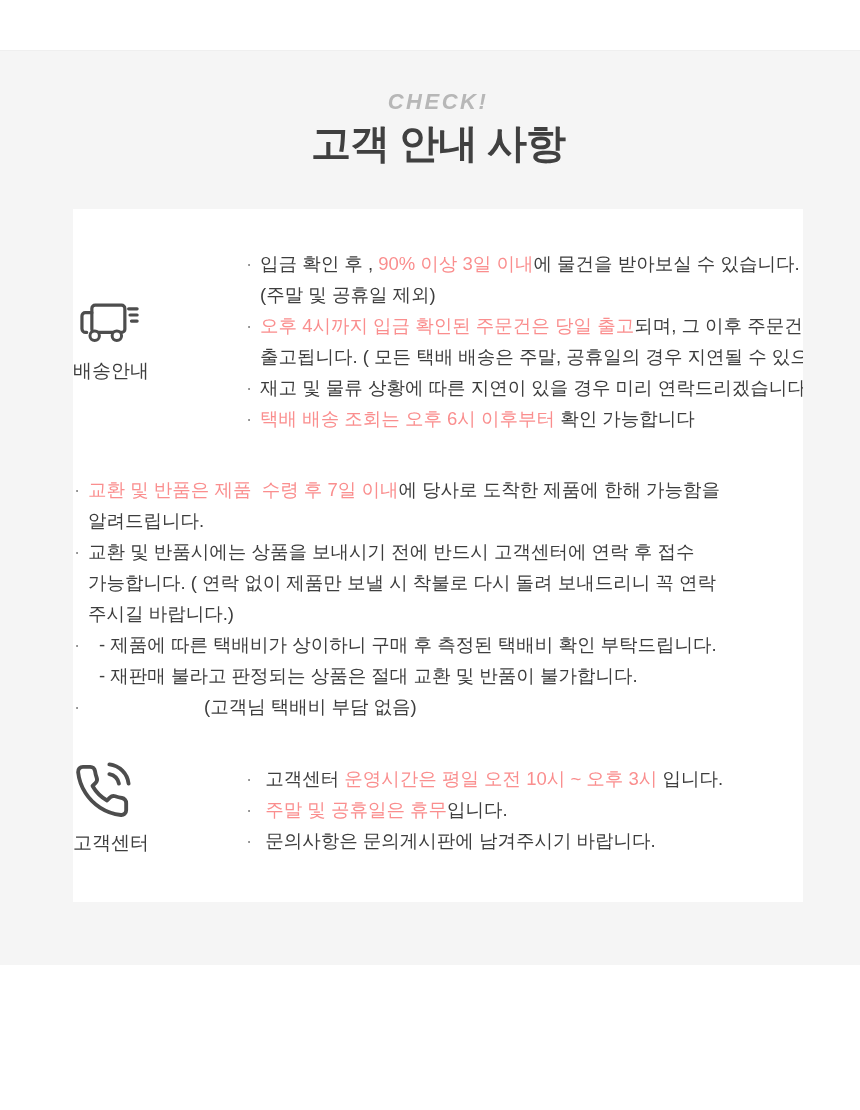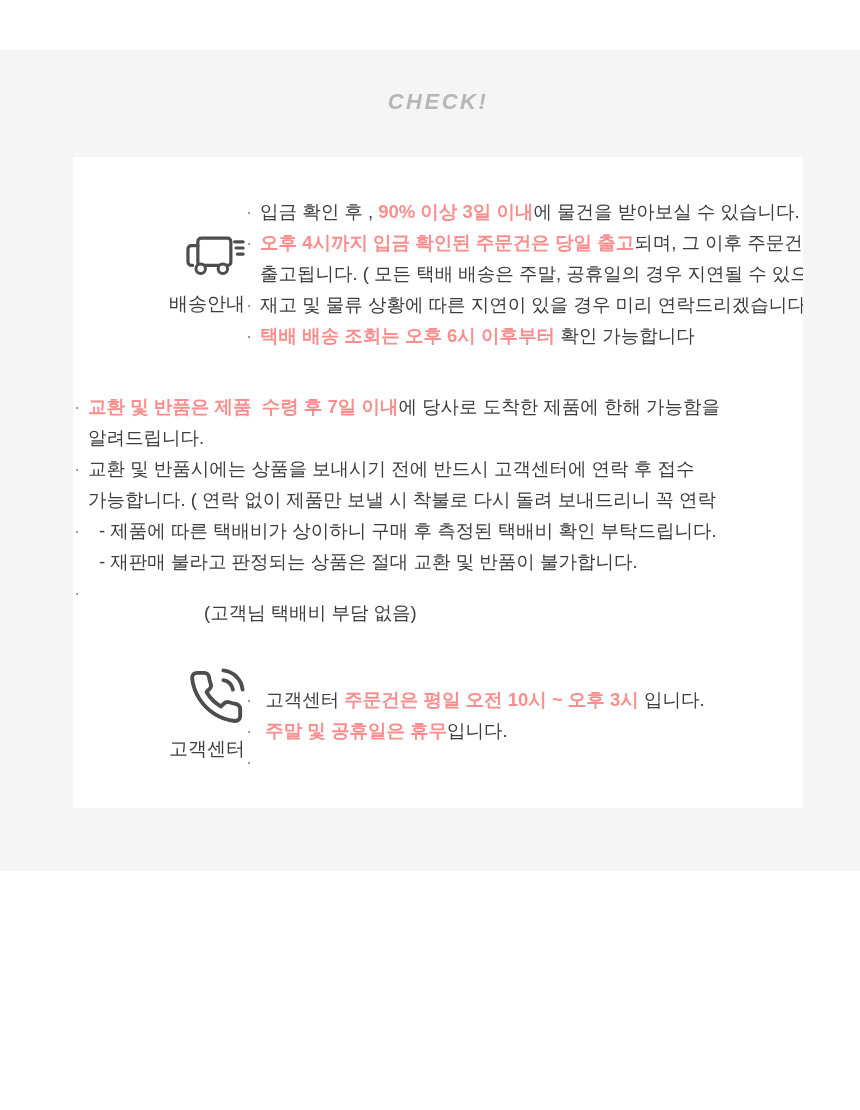--- a/index.html
+++ b/index.html
@@ -58,6 +58,7 @@
 
 <div class="band">
   <div class="eyebrow">CHECK!</div>
+  <h1 class="title">고객 안내 사항</h1>
 
   <div class="card">
     <div id="sections">

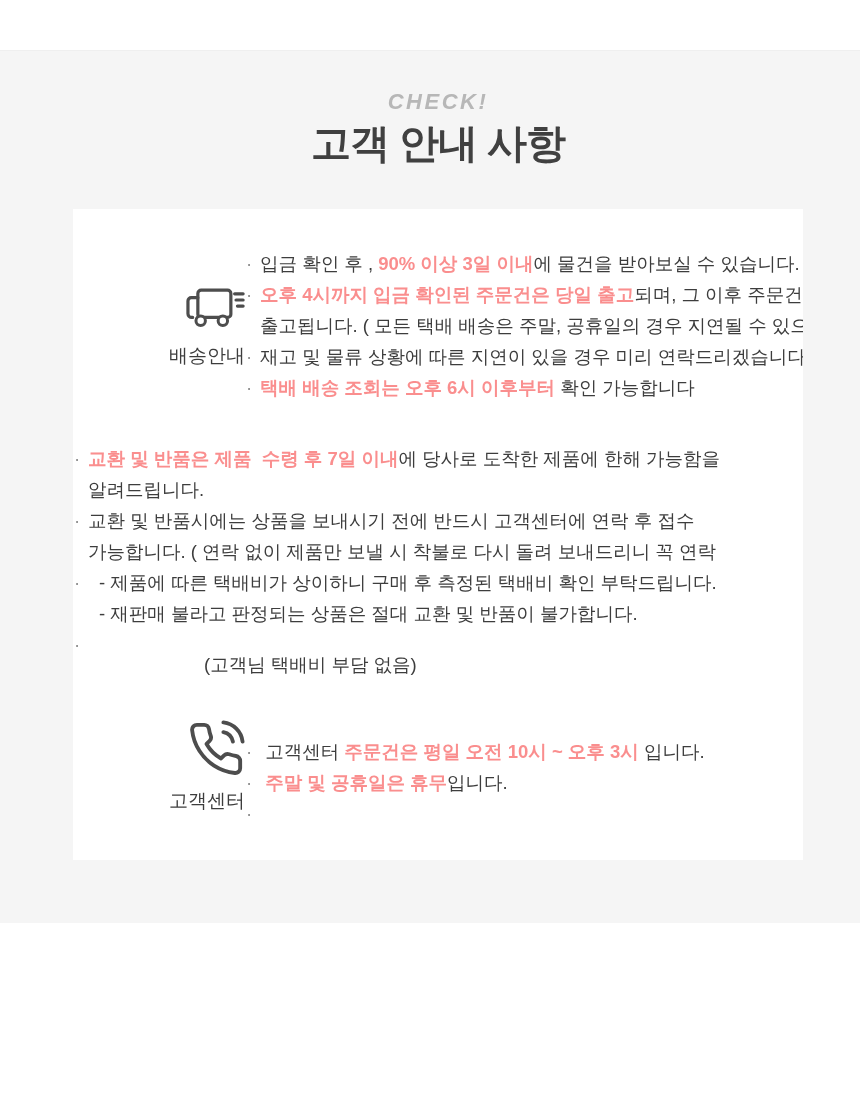--- a/index.html
+++ b/index.html
@@ -49,7 +49,7 @@
   .line.dash { padding-left:26px; }
   .line.note { padding-left:131px;margin-top:20px; }
   .dot { position:absolute; left:1px; top:0; color:var(--bullet,#8f8f8f); }
-  .accent { color:var(--accent,#fa8e8e);font-weight:bold; }
+  .accent { color:var(--accent,#fa8e8e); }
 </style>
 </head>
 <body>

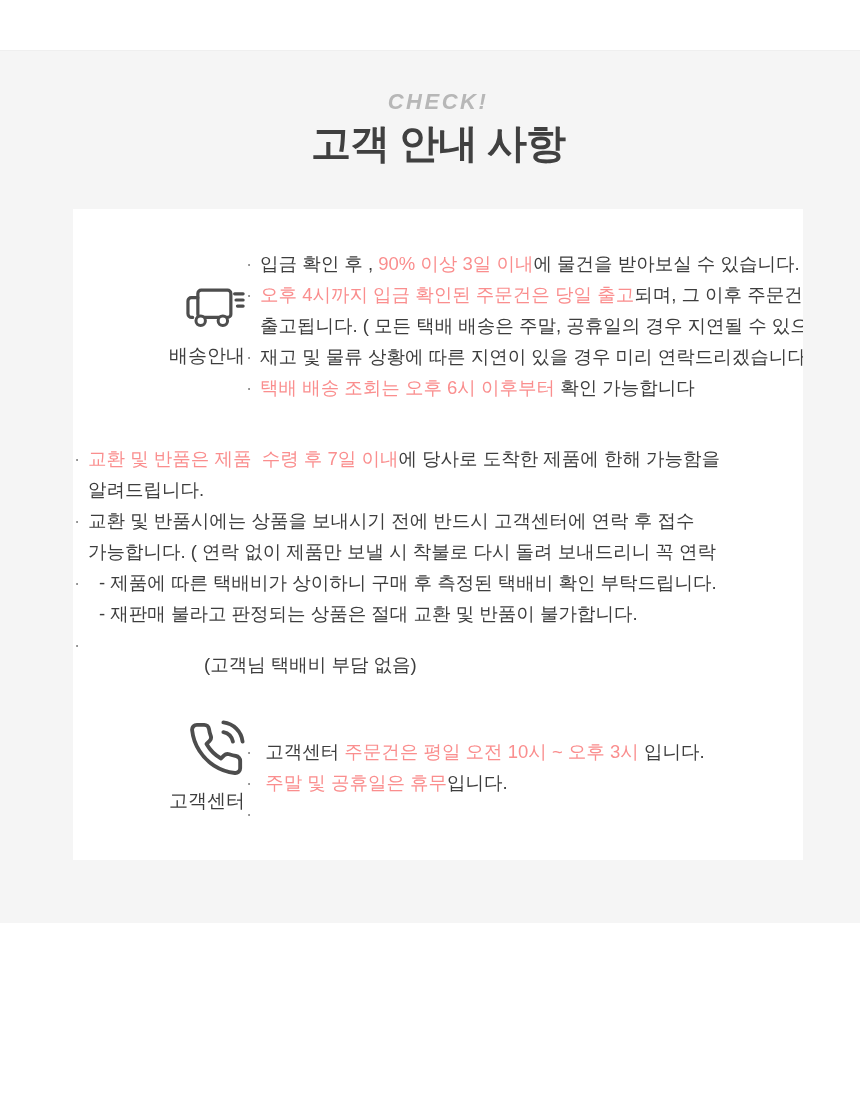--- a/index.html
+++ b/index.html
@@ -79,6 +79,7 @@
           </div>
           <div class="text-col">
             <div class="line bullet"><span class="dot">·</span><span>입금 확인 후 , </span><span class="accent">90% 이상 3일 이내</span><span>에 물건을 받아보실 수 있습니다.</span></div>
+            <div class="line wrap"><span>(주말 및 공휴일 제외)</span></div>
             <div class="line bullet"><span class="dot">·</span><span class="accent">오후 4시까지 입금 확인된 주문건은 당일 출고</span><span>되며, 그 이후 주문건은 다음 날</span></div>
             <div class="line wrap"><span>출고됩니다. ( 모든 택배 배송은 주말, 공휴일의 경우 지연될 수 있으며,</span></div>
             <div class="line bullet"><span class="dot">·</span><span>재고 및 물류 상황에 따른 지연이 있을 경우 미리 연락드리겠습니다.</span></div>

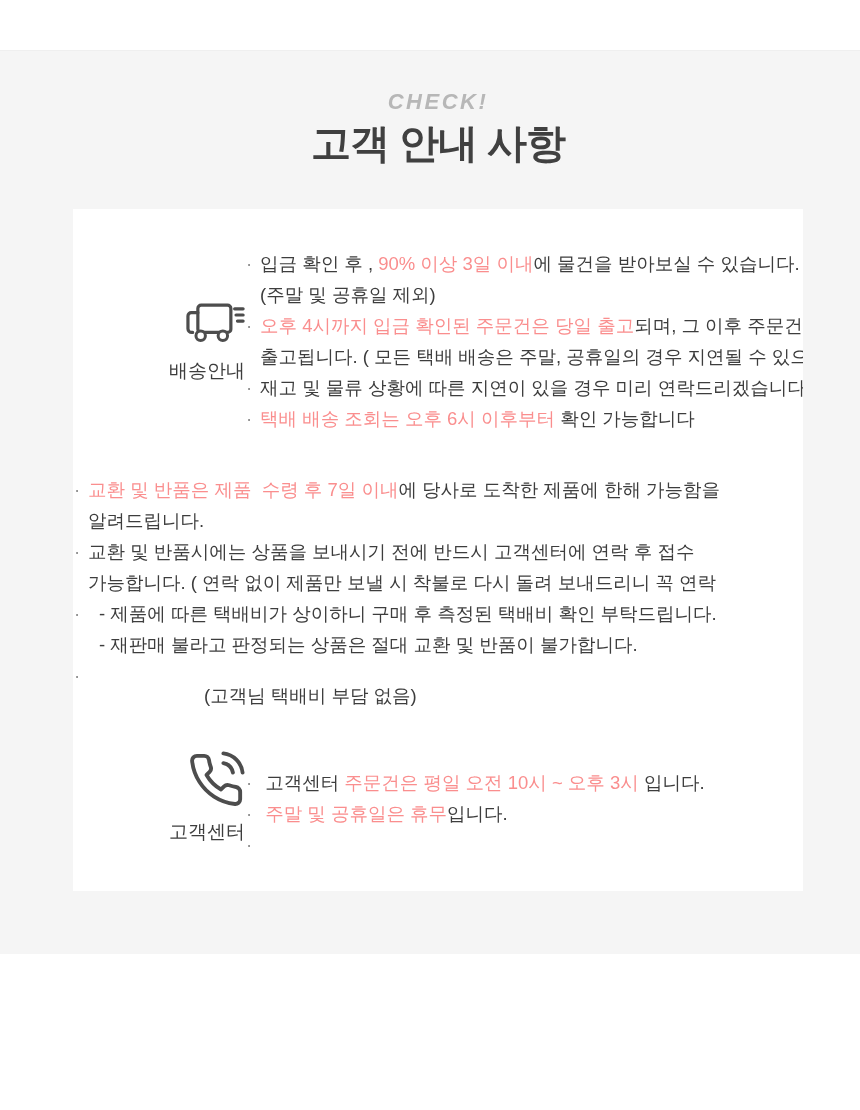--- a/index.html
+++ b/index.html
@@ -35,7 +35,7 @@
   .section + .section { margin-top:40px; }
   .icon-col {
     flex:0 0 172px; width:172px;
-    display:flex; flex-direction:column; align-items:flex-end;
+    display:flex; flex-direction:column; align-items:flex-start;
   }
   .icon { height:auto; }
   .icon svg { display:block; }

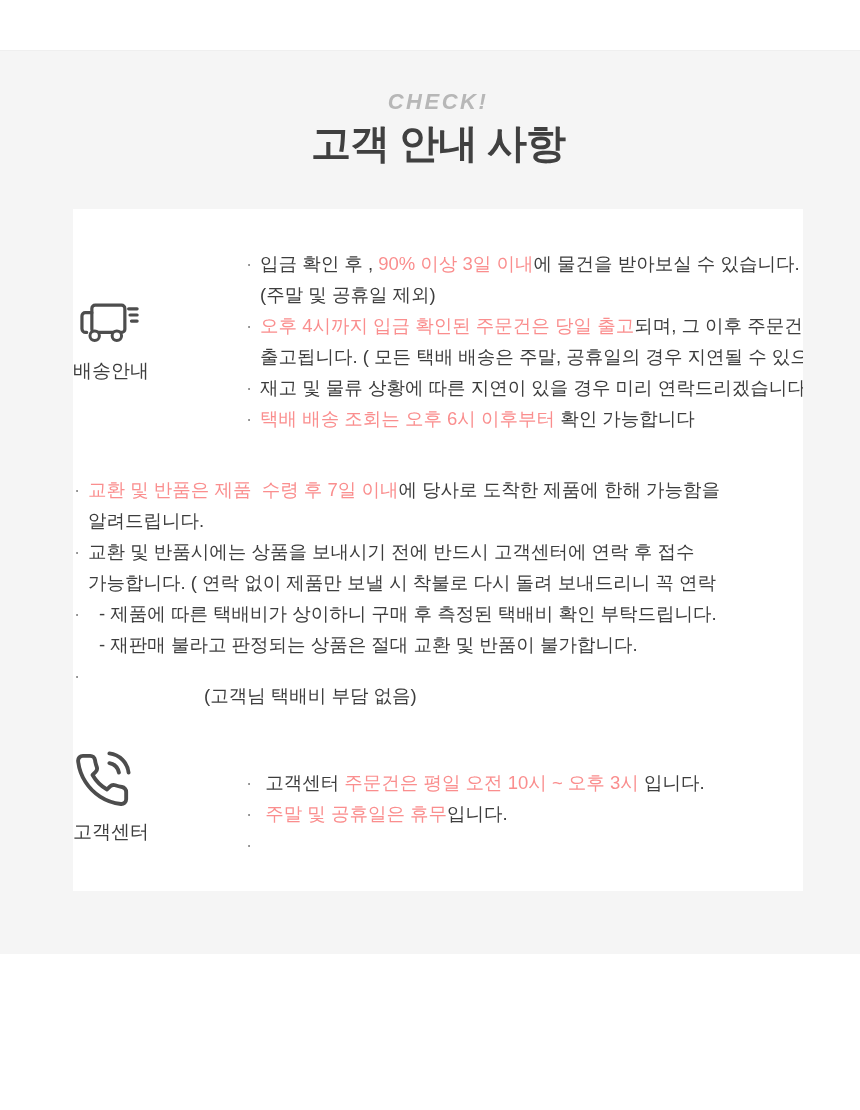--- a/index.html
+++ b/index.html
@@ -92,6 +92,7 @@
             <div class="line wrap"><span>알려드립니다.</span></div>
             <div class="line bullet"><span class="dot">·</span><span>교환 및 반품시에는 상품을 보내시기 전에 반드시 고객센터에 연락 후 접수</span></div>
             <div class="line wrap"><span>가능합니다. ( 연락 없이 제품만 보낼 시 착불로 다시 돌려 보내드리니 꼭 연락</span></div>
+            <div class="line wrap"><span>주시길 바랍니다.)</span></div>
             <div class="line bullet"><span class="dot">·</span></div>
             <div class="line dash"><span>- 제품에 따른 택배비가 상이하니 구매 후 측정된 택배비 확인 부탁드립니다.</span></div>
             <div class="line dash"><span>- 재판매 불라고 판정되는 상품은 절대 교환 및 반품이 불가합니다.</span></div>

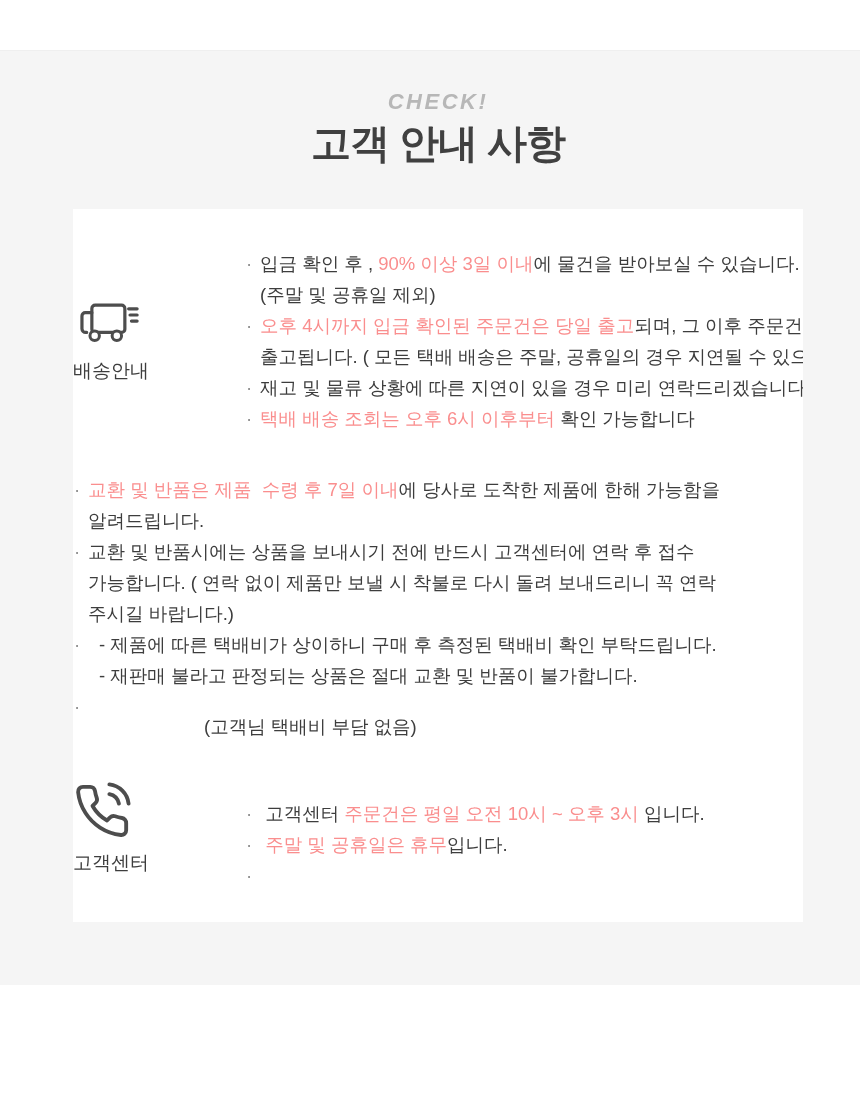--- a/index.html
+++ b/index.html
@@ -47,7 +47,7 @@
   }
   .line.bullet, .line.wrap { padding-left:15px; }
   .line.dash { padding-left:26px; }
-  .line.note { padding-left:131px;margin-top:20px; }
+  .line.note { padding-left:131px; }
   .dot { position:absolute; left:1px; top:0; color:var(--bullet,#8f8f8f); }
   .accent { color:var(--accent,#fa8e8e); }
 </style>

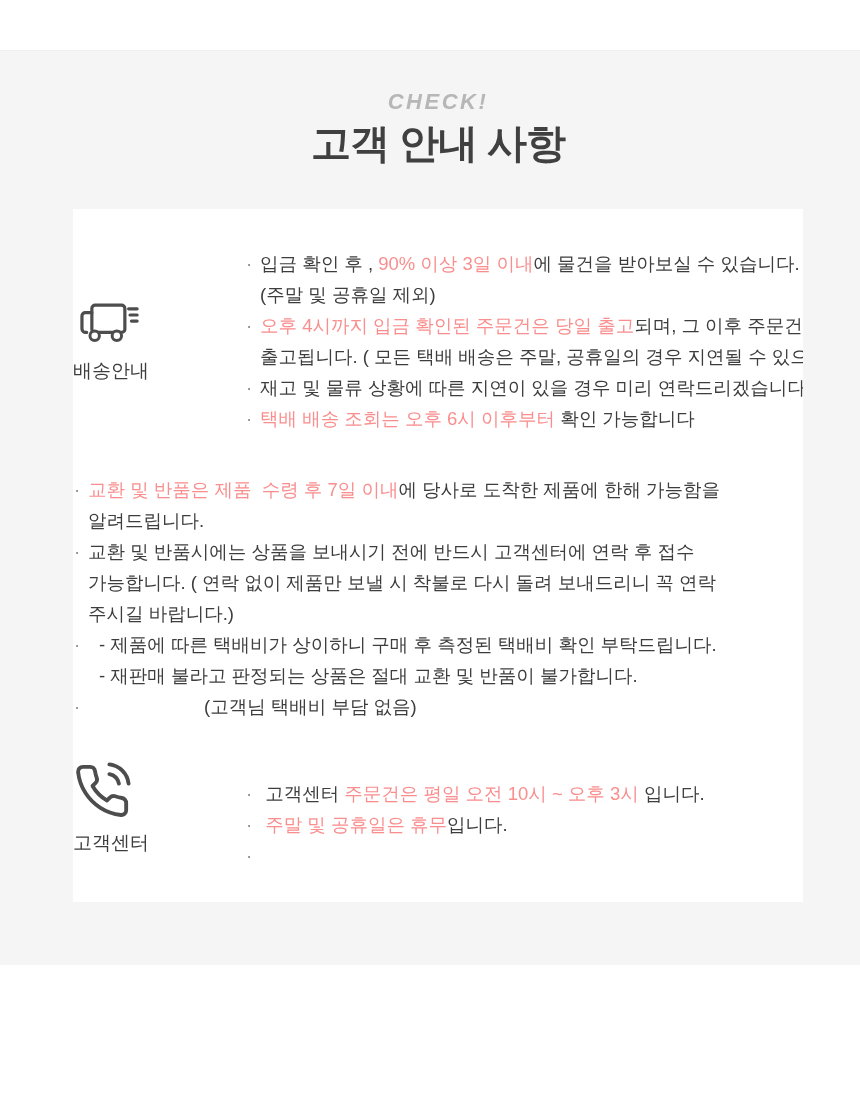--- a/index.html
+++ b/index.html
@@ -114,7 +114,7 @@
             <div class="icon-label">고객센터</div>
           </div>
           <div class="text-col">
-            <div class="line bullet"><span class="dot">·</span><span> 고객센터 </span><span class="accent">주문건은 평일 오전 10시 ~ 오후 3시</span><span> 입니다.</span></div>
+            <div class="line bullet"><span class="dot">·</span><span> 고객센터 </span><span class="accent">운영시간은 평일 오전 10시 ~ 오후 3시</span><span> 입니다.</span></div>
             <div class="line bullet"><span class="dot">·</span><span> </span><span class="accent">주말 및 공휴일은 휴무</span><span>입니다.</span></div>
             <div class="line bullet"><span class="dot">·</span></div>
           </div>

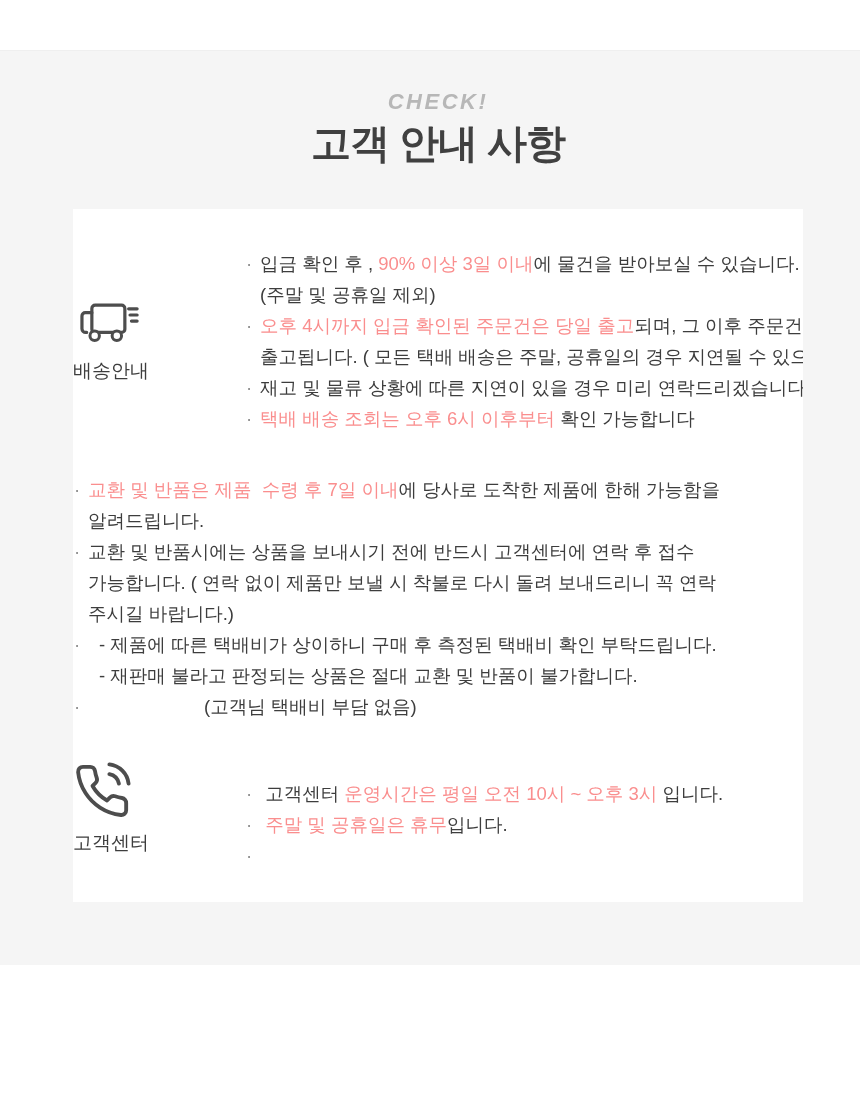--- a/index.html
+++ b/index.html
@@ -116,7 +116,7 @@
           <div class="text-col">
             <div class="line bullet"><span class="dot">·</span><span> 고객센터 </span><span class="accent">운영시간은 평일 오전 10시 ~ 오후 3시</span><span> 입니다.</span></div>
             <div class="line bullet"><span class="dot">·</span><span> </span><span class="accent">주말 및 공휴일은 휴무</span><span>입니다.</span></div>
-            <div class="line bullet"><span class="dot">·</span></div>
+            <div class="line bullet"><span class="dot">·</span><span> 문의사항은 문의게시판에 남겨주시기 바랍니다.</span></div>
           </div>
         </section>
       </div>

